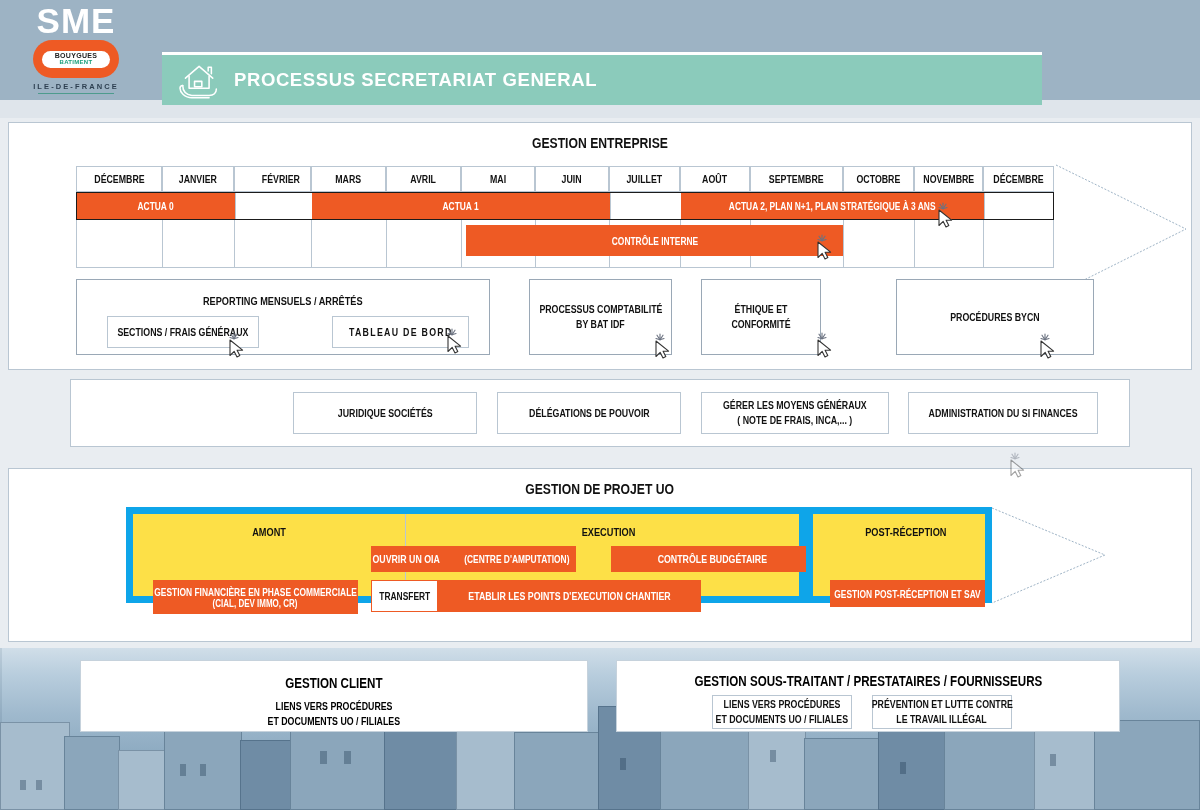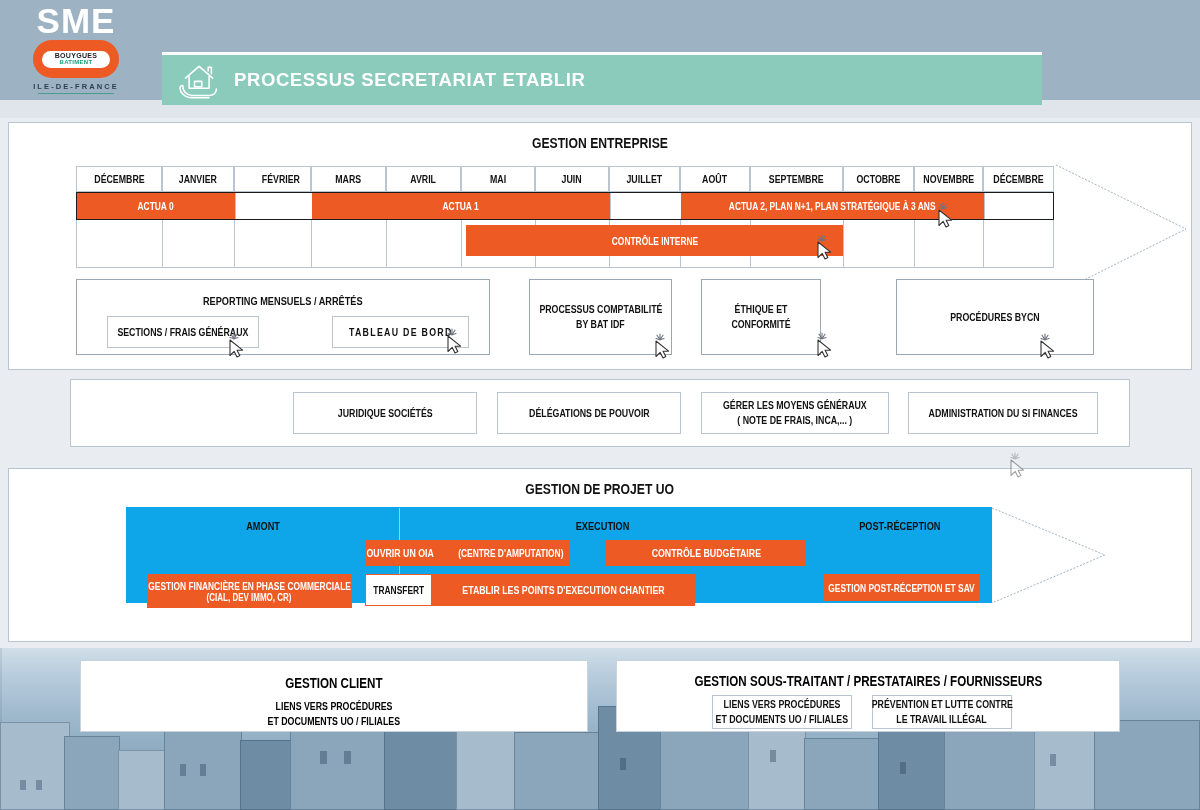--- a/index.html
+++ b/index.html
@@ -155,7 +155,7 @@
         <path d="M5 28 C3 28 2 29.5 2 31 C2 35.5 7 41.5 15 41.5 L34 41.5"></path>
       </g>
     </svg>
-    <div class="btitle">PROCESSUS SECRETARIAT ETABLIR</div>
+    <div class="btitle">PROCESSUS SECRETARIAT GENERAL</div>
   </div>
 
   <div class="panel" style="left:8px;top:122px;width:1184px;height:248px;">

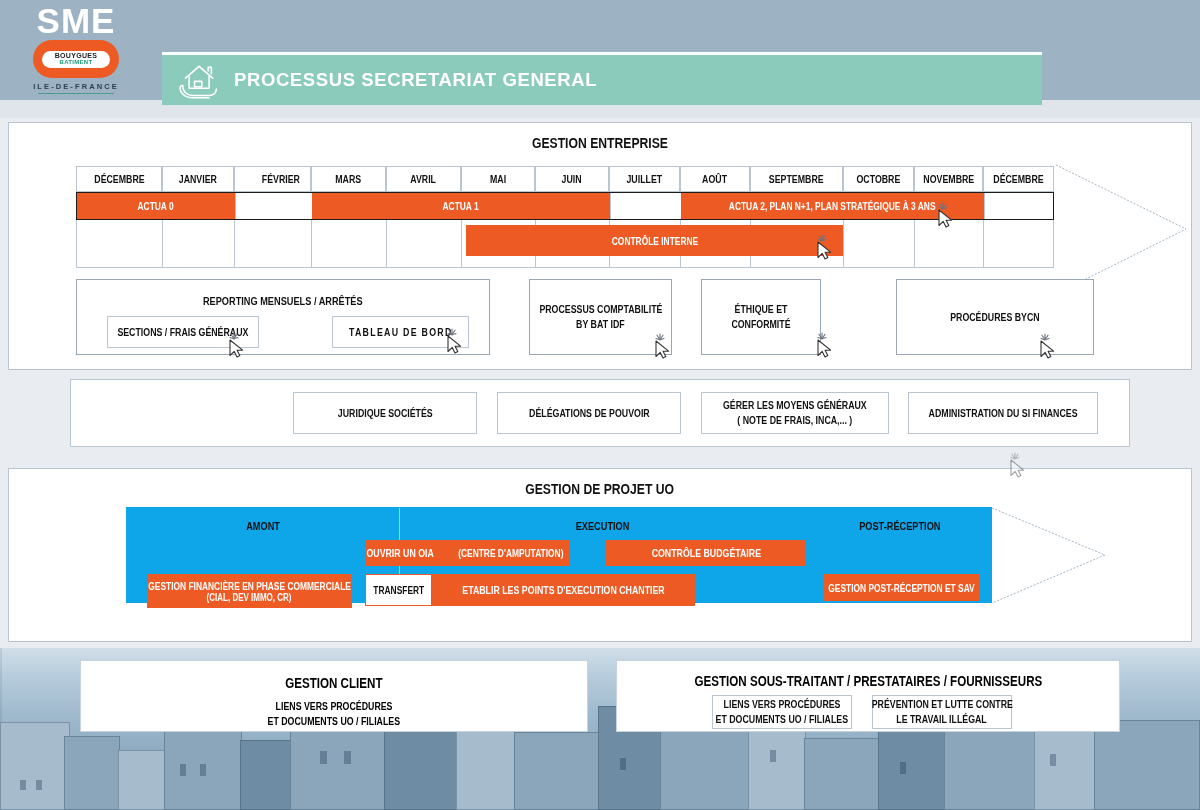--- a/index.html
+++ b/index.html
@@ -85,7 +85,7 @@
   .box.dk{border-color:#9aa8b6;}
 
   
-  .ppanel{position:absolute;border:1px solid #0ea5e9;box-sizing:border-box;background:#0ea5e9;}
+  .ppanel{position:absolute;border:7px solid #0ea5e9;box-sizing:border-box;background:#fde047;}
   .vdiv{position:absolute;width:1px;background:#b9c6d2;}
   .collab{position:absolute;text-align:center;font-size:11.5px;color:#111;width:100%;}
 

